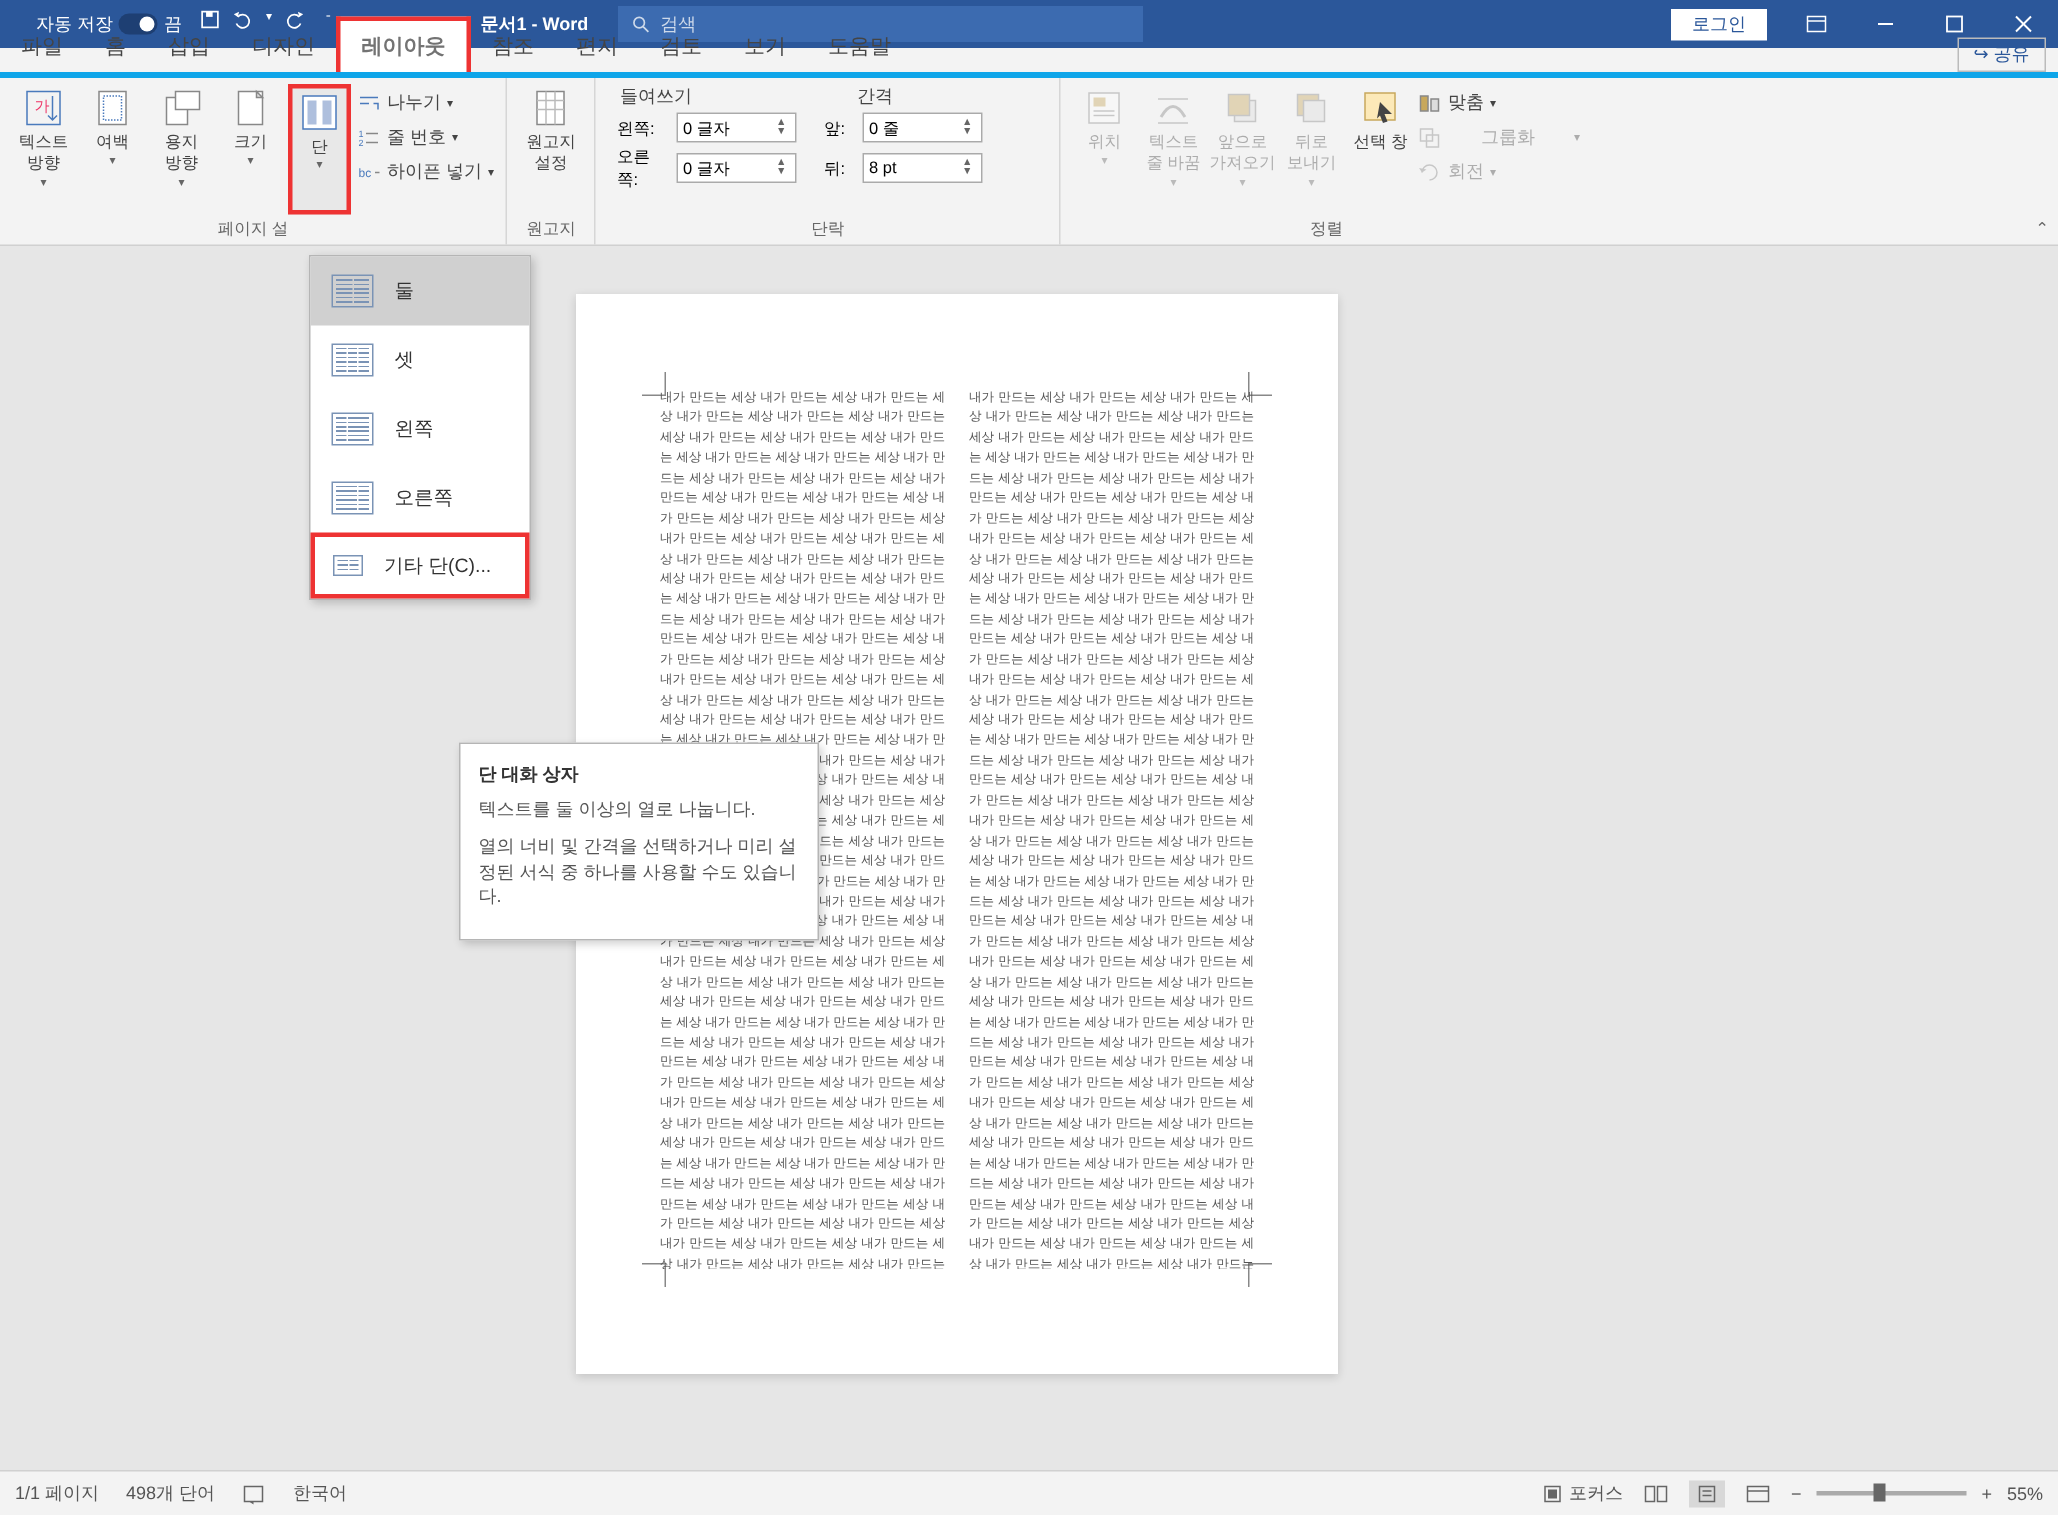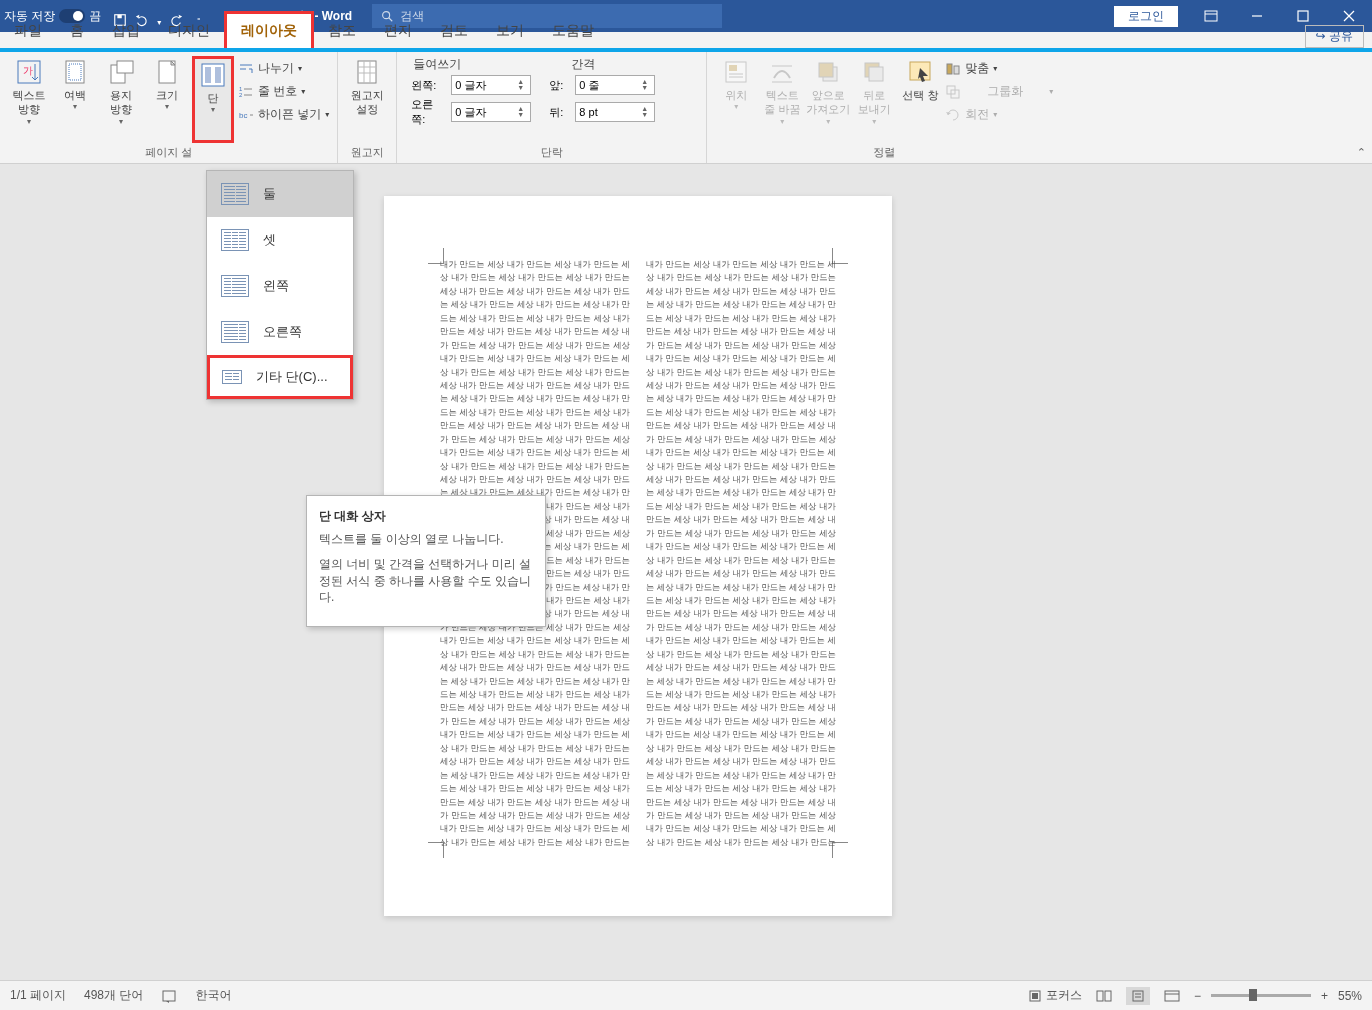--- a/index.html
+++ b/index.html
@@ -7,7 +7,7 @@
 
 
 .titlebar { background: #2b579a; height: 32px; display: flex; align-items: center; color: #fff; font-size: 12px; }
-.titlebar .qat { display: flex; align-items: flex-end; gap: 8px; padding: 0 0; }
+.titlebar .qat { display: flex; align-items: flex-start; gap: 8px; padding: 0 20px; }
 .titlebar .qat-item { display: flex; align-items: center; gap: 4px; padding: 2px 4px; }
 .titlebar .toggle { width: 26px; height: 14px; background: #1e3f73; border-radius: 7px; position: relative; }
 .titlebar .toggle::after { content: ""; position: absolute; width: 10px; height: 10px; background: #fff; border-radius: 50%; top: 2px; right: 2px; }

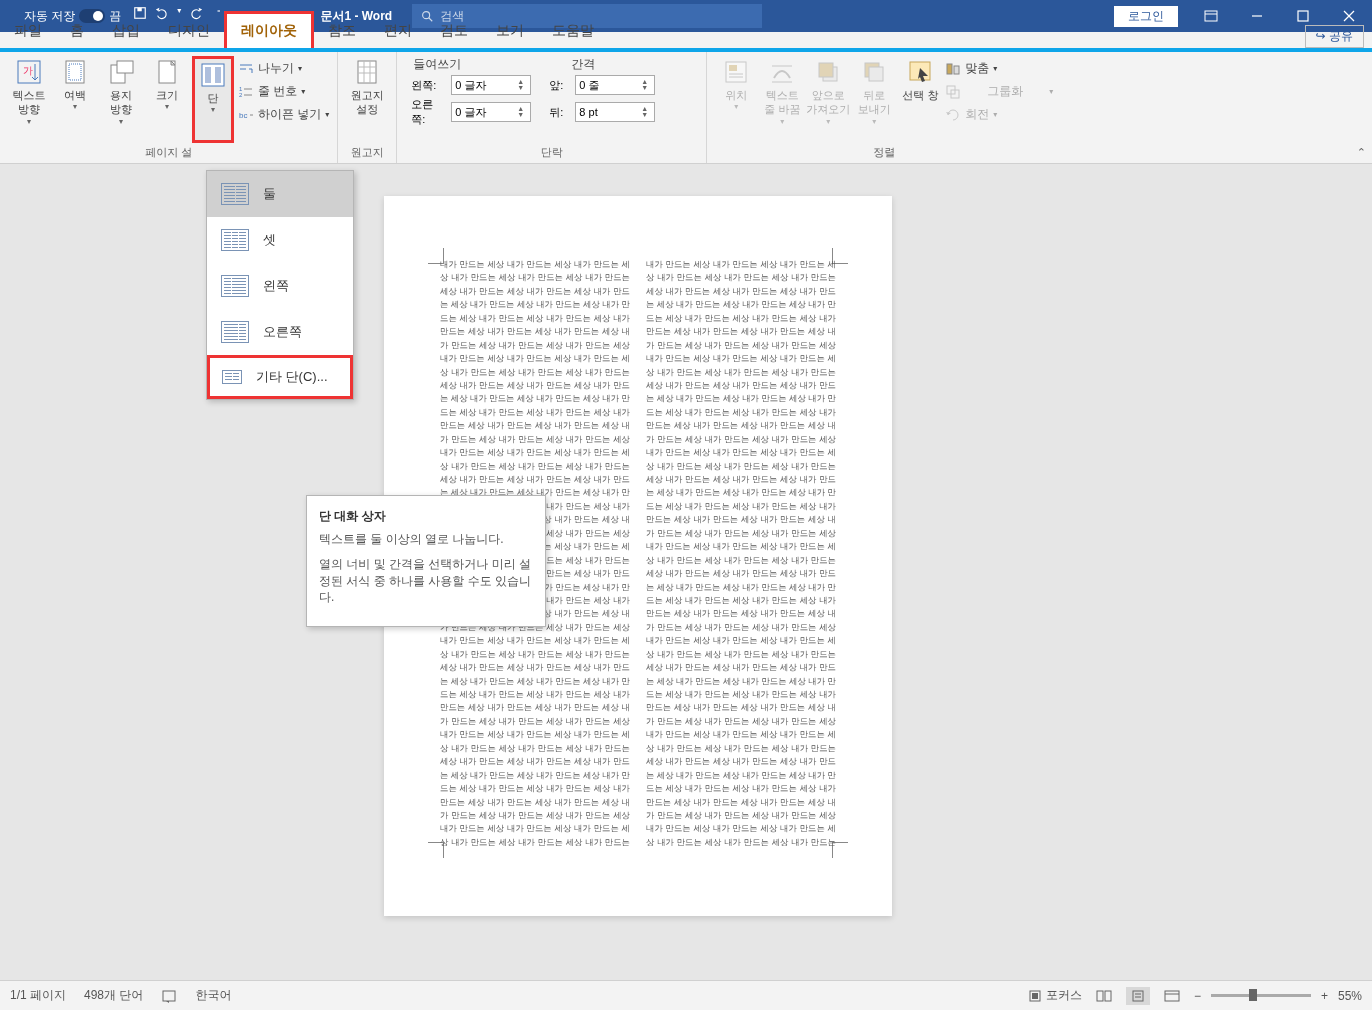--- a/index.html
+++ b/index.html
@@ -21,7 +21,7 @@
 
 .tabs { background: #f3f3f3; height: 20px; display: flex; align-items: flex-end; border-bottom: 4px solid #0ea5e9; }
 .tab { padding: 8px 14px; font-size: 14px; color: #444; cursor: pointer; }
-.tab.active { border: 3px solid #e33; border-bottom: none; background: #fff; color: #a16207; font-weight: bold; }
+.tab.active { border: 3px solid #e33; border-bottom: none; background: #fff; color: #737373; font-weight: bold; }
 .share { margin-left: auto; margin-right: 8px; border: 1px solid #bbb; padding: 2px 10px; font-size: 12px; color: #2b579a; }
 
 

